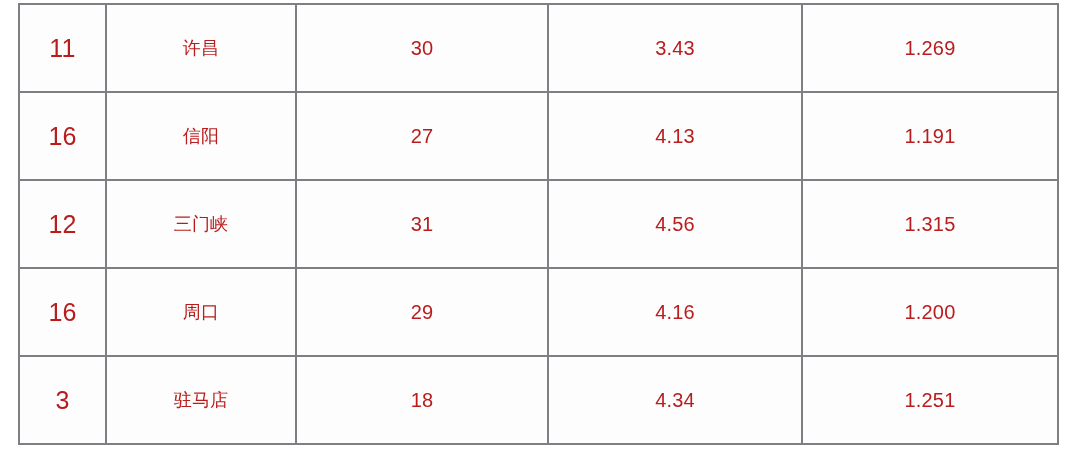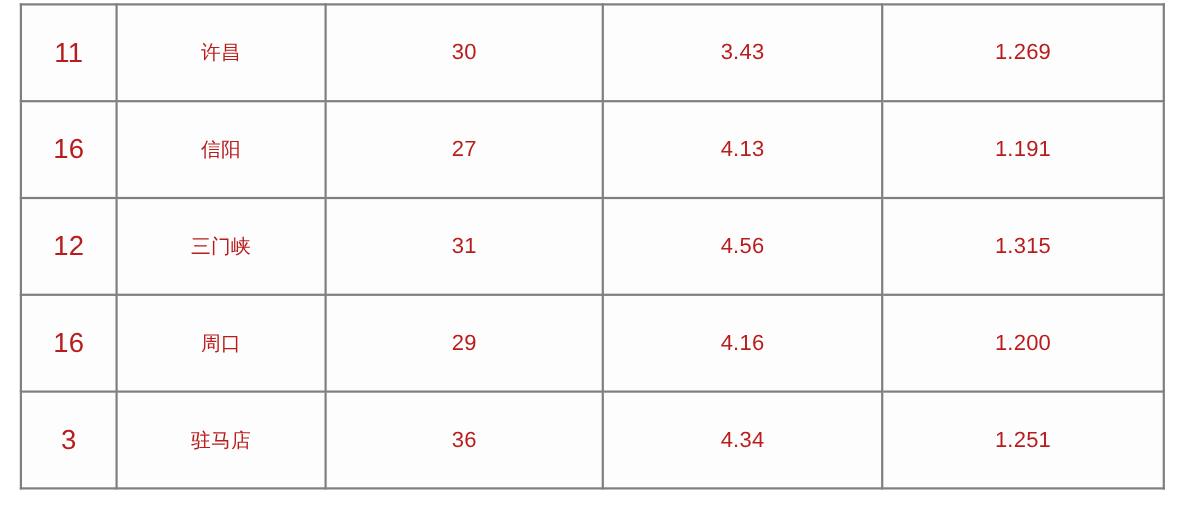--- a/index.html
+++ b/index.html
@@ -126,7 +126,7 @@
         <tr>
           <td class="cell-rank">3</td>
           <td class="cell-city">驻马店</td>
-          <td class="cell-num">36</td>
+          <td class="cell-num">18</td>
           <td class="cell-num">4.34</td>
           <td class="cell-num">1.251</td>
         </tr>

